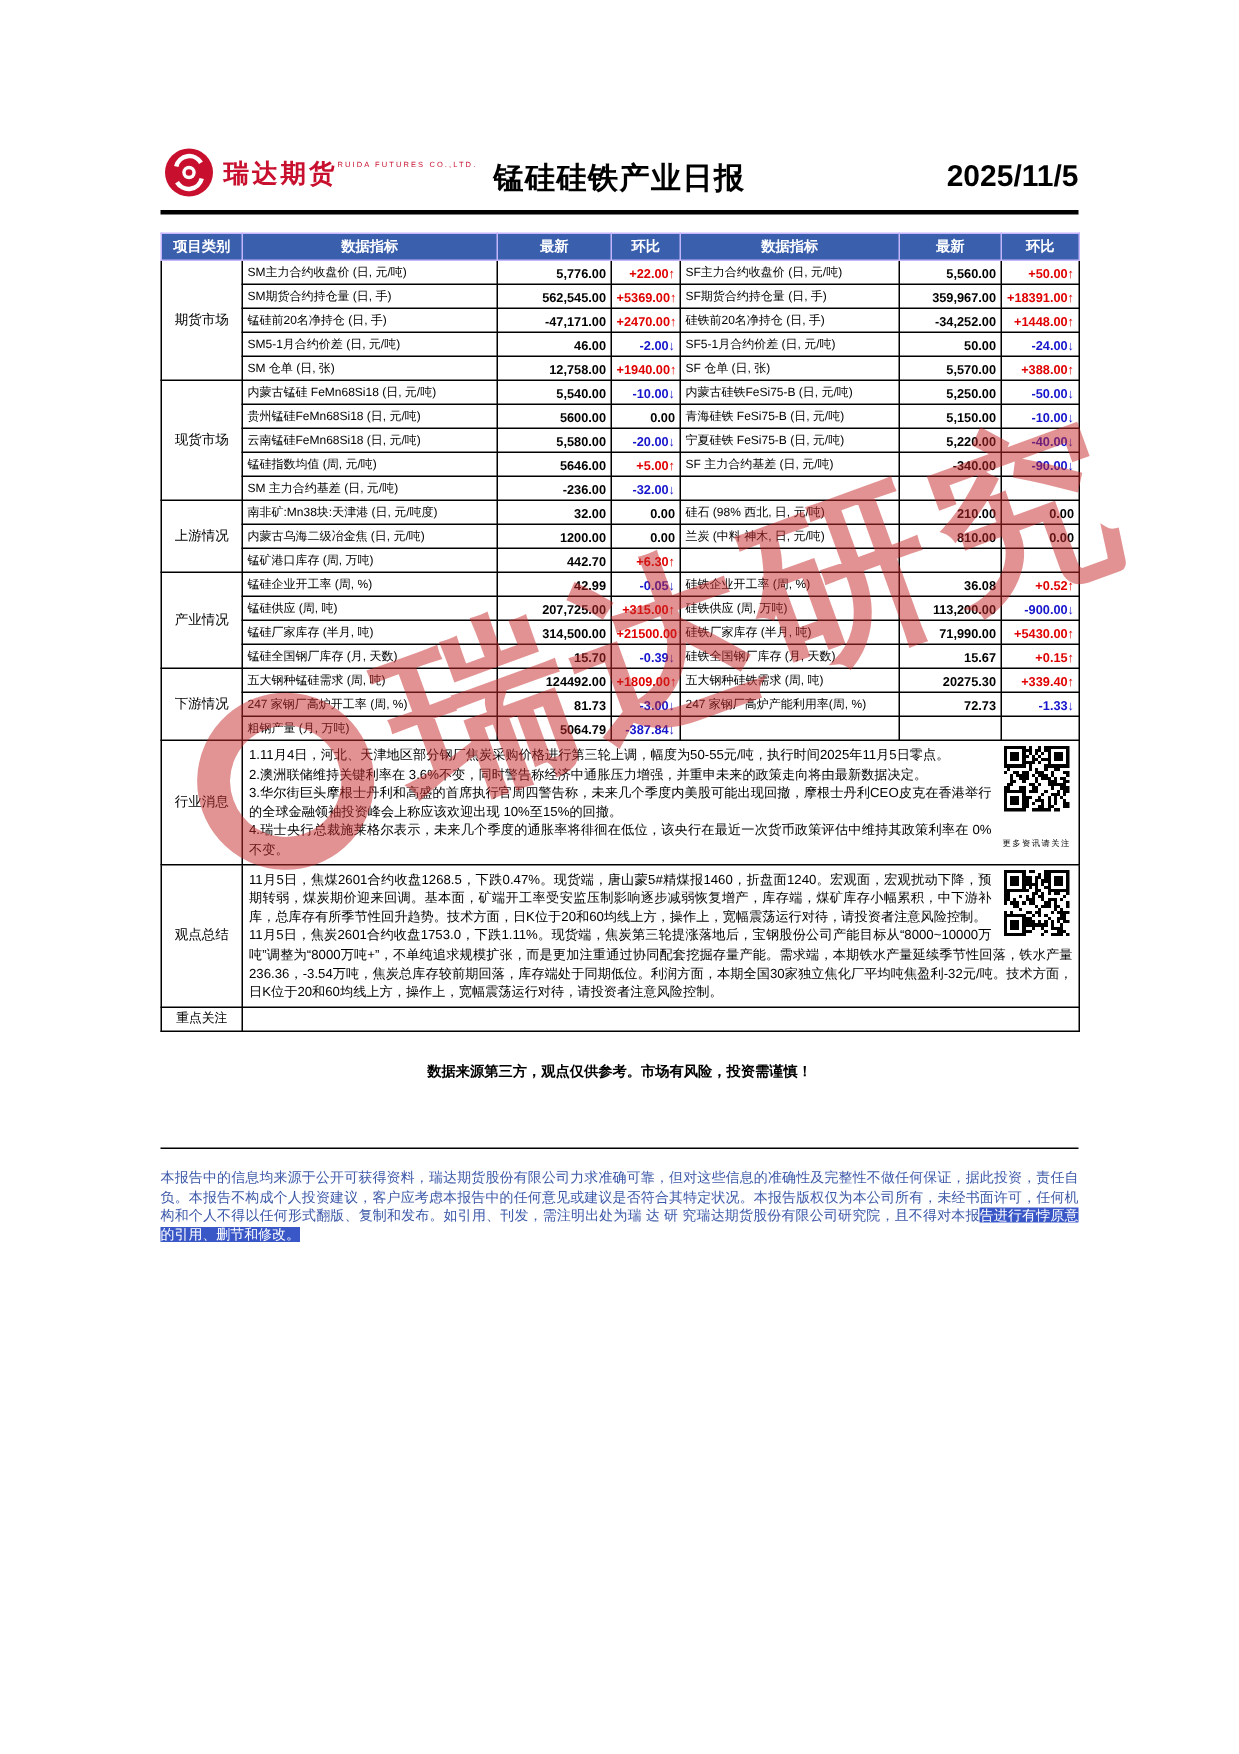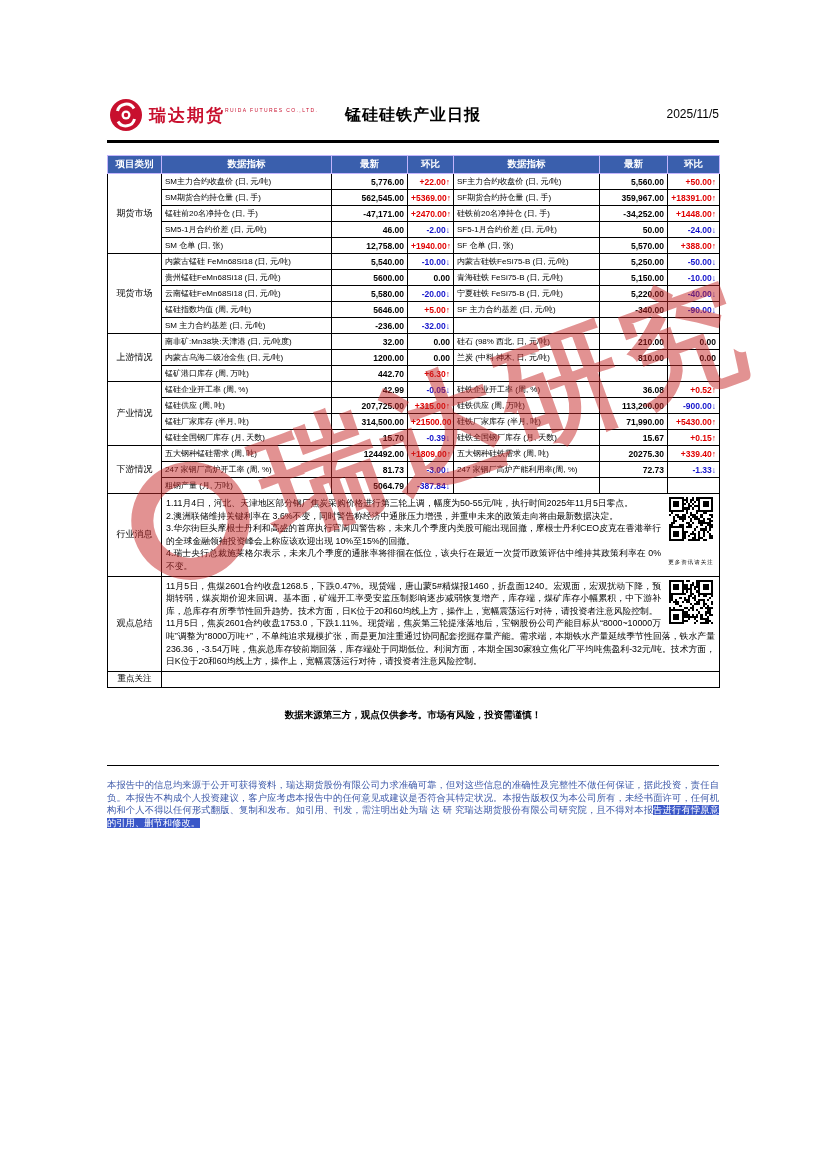--- a/index.html
+++ b/index.html
@@ -18,7 +18,7 @@
   .logo-text{display:flex;flex-direction:row;}
   .brand{font-size:17px;font-weight:bold;color:var(--brand);letter-spacing:2px;line-height:19px;}
   .brand-sub{font-size:5px;color:var(--brand);letter-spacing:1.4px;margin-top:1px;}
-  .title{position:absolute;left:0;right:0;top:9px;text-align:center;font-size:16px;font-weight:bold;letter-spacing:1px;}
+  .title{position:absolute;left:0;right:0;top:9px;text-align:center;font-size:20px;font-weight:bold;letter-spacing:1px;}
   .date{position:absolute;right:0;top:11px;font-size:12px;font-weight:normal;}
   .hr-thick{border-top:3px solid #000;}
 

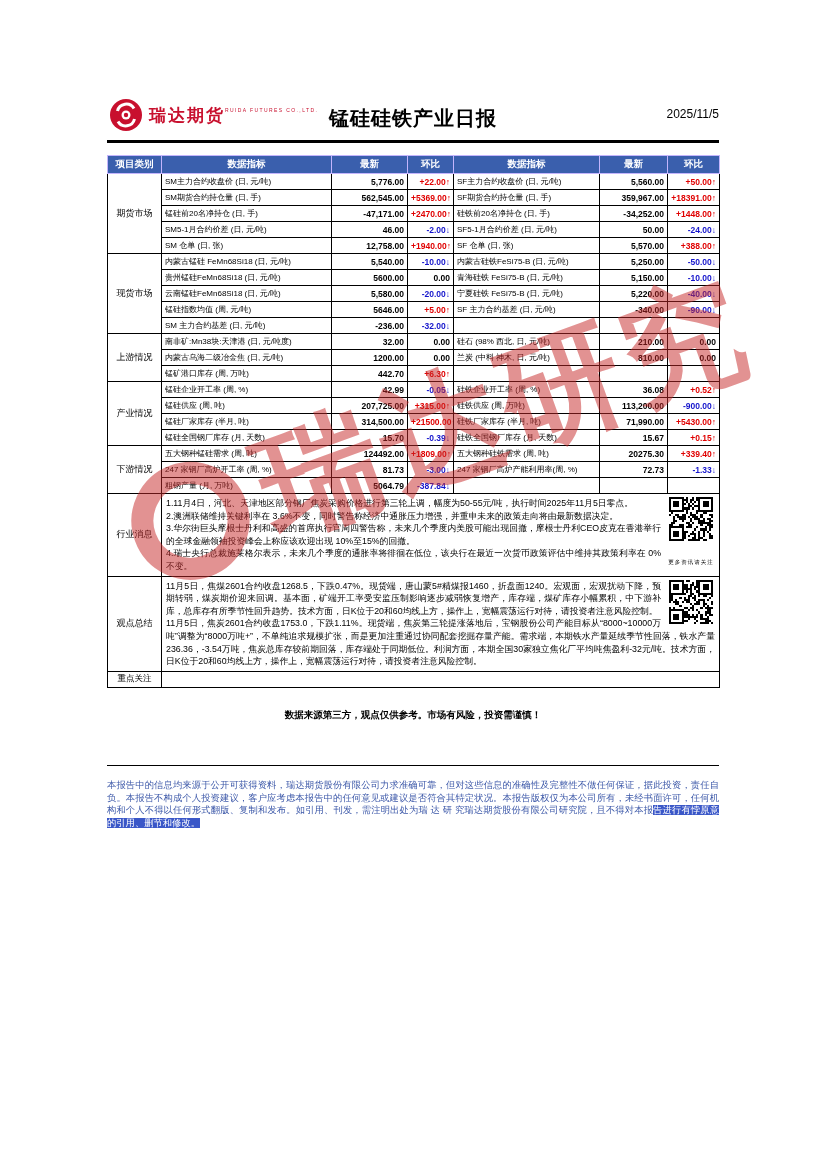--- a/index.html
+++ b/index.html
@@ -19,7 +19,7 @@
   .brand{font-size:17px;font-weight:bold;color:var(--brand);letter-spacing:2px;line-height:19px;}
   .brand-sub{font-size:5px;color:var(--brand);letter-spacing:1.4px;margin-top:1px;}
   .title{position:absolute;left:0;right:0;top:9px;text-align:center;font-size:20px;font-weight:bold;letter-spacing:1px;}
-  .date{position:absolute;right:0;top:11px;font-size:12px;font-weight:normal;}
+  .date{position:absolute;right:0;top:11px;font-size:20px;font-weight:bold;}
   .hr-thick{border-top:3px solid #000;}
 
   

